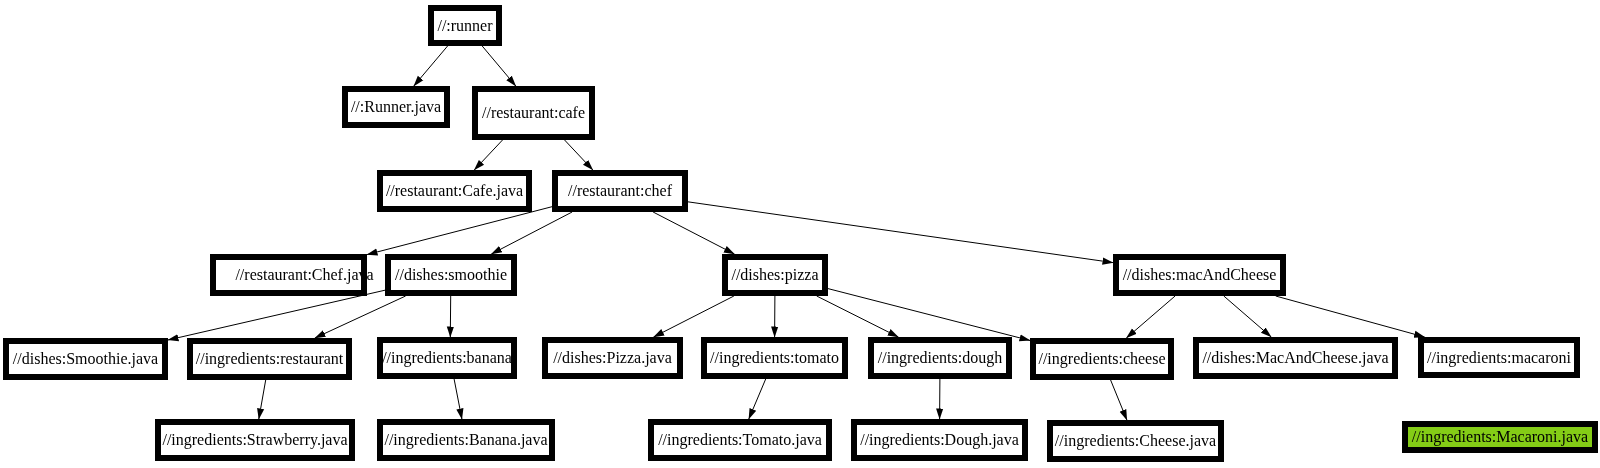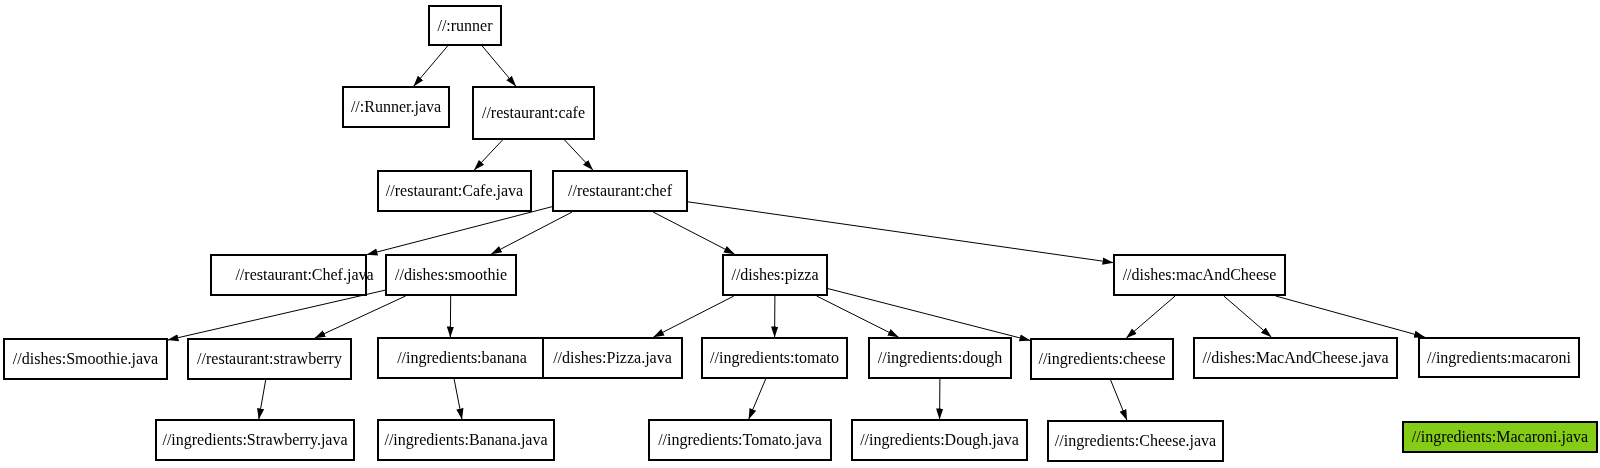--- a/index.html
+++ b/index.html
@@ -26,7 +26,7 @@
   .node {
     position: absolute;
     box-sizing: border-box;
-    border: 2px solid #84cc16;
+    border: 6px solid #84cc16;
     background: #ffffff;
     display: flex;
     align-items: center;

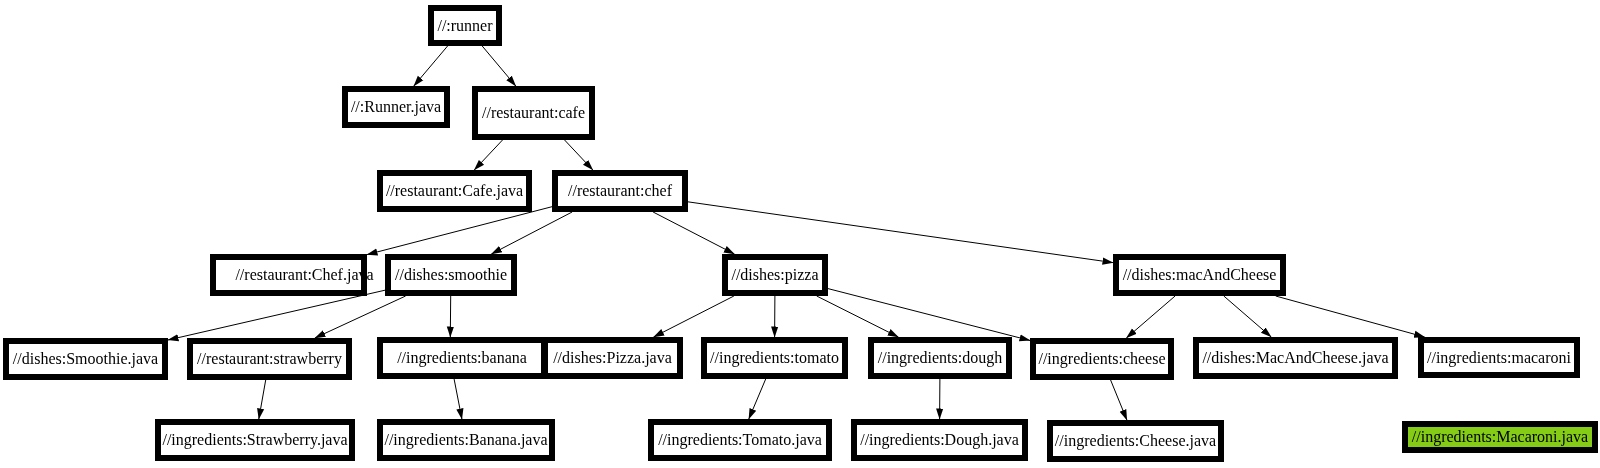--- a/index.html
+++ b/index.html
@@ -106,7 +106,7 @@
       <span class="node-label">//dishes:Smoothie.java</span>
     </div>
     <div class="node" style="left: 187px; top: 338px; width: 165px; height: 42px; border-color: rgb(0, 0, 0); background: rgb(255, 255, 255); color: rgb(0, 0, 0);">
-      <span class="node-label">//restaurant:strawberry</span>
+      <span class="node-label">//ingredients:restaurant</span>
     </div>
     <div class="node" style="left: 377px; top: 337px; width: 170px; height: 42px; border-color: rgb(0, 0, 0); background: rgb(255, 255, 255); color: rgb(0, 0, 0);">
       <span class="node-label">//ingredients:banana</span>

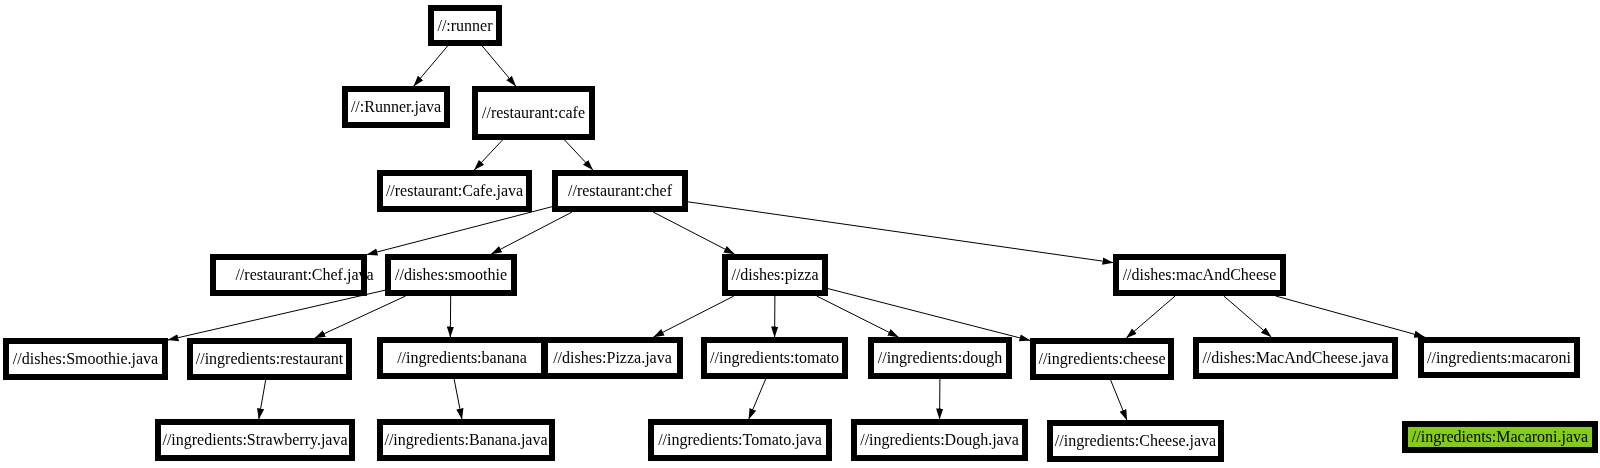--- a/index.html
+++ b/index.html
@@ -108,7 +108,7 @@
     <div class="node" style="left: 187px; top: 338px; width: 165px; height: 42px; border-color: rgb(0, 0, 0); background: rgb(255, 255, 255); color: rgb(0, 0, 0);">
       <span class="node-label">//ingredients:restaurant</span>
     </div>
-    <div class="node" style="left: 377px; top: 337px; width: 170px; height: 42px; border-color: rgb(0, 0, 0); background: rgb(255, 255, 255); color: rgb(0, 0, 0);">
+    <div class="node" style="left: 377px; top: 337px; width: 140px; height: 42px; border-color: rgb(0, 0, 0); background: rgb(255, 255, 255); color: rgb(0, 0, 0);">
       <span class="node-label">//ingredients:banana</span>
     </div>
     <div class="node" style="left: 701px; top: 337px; width: 147px; height: 42px; border-color: rgb(0, 0, 0); background: rgb(255, 255, 255); color: rgb(0, 0, 0);">

